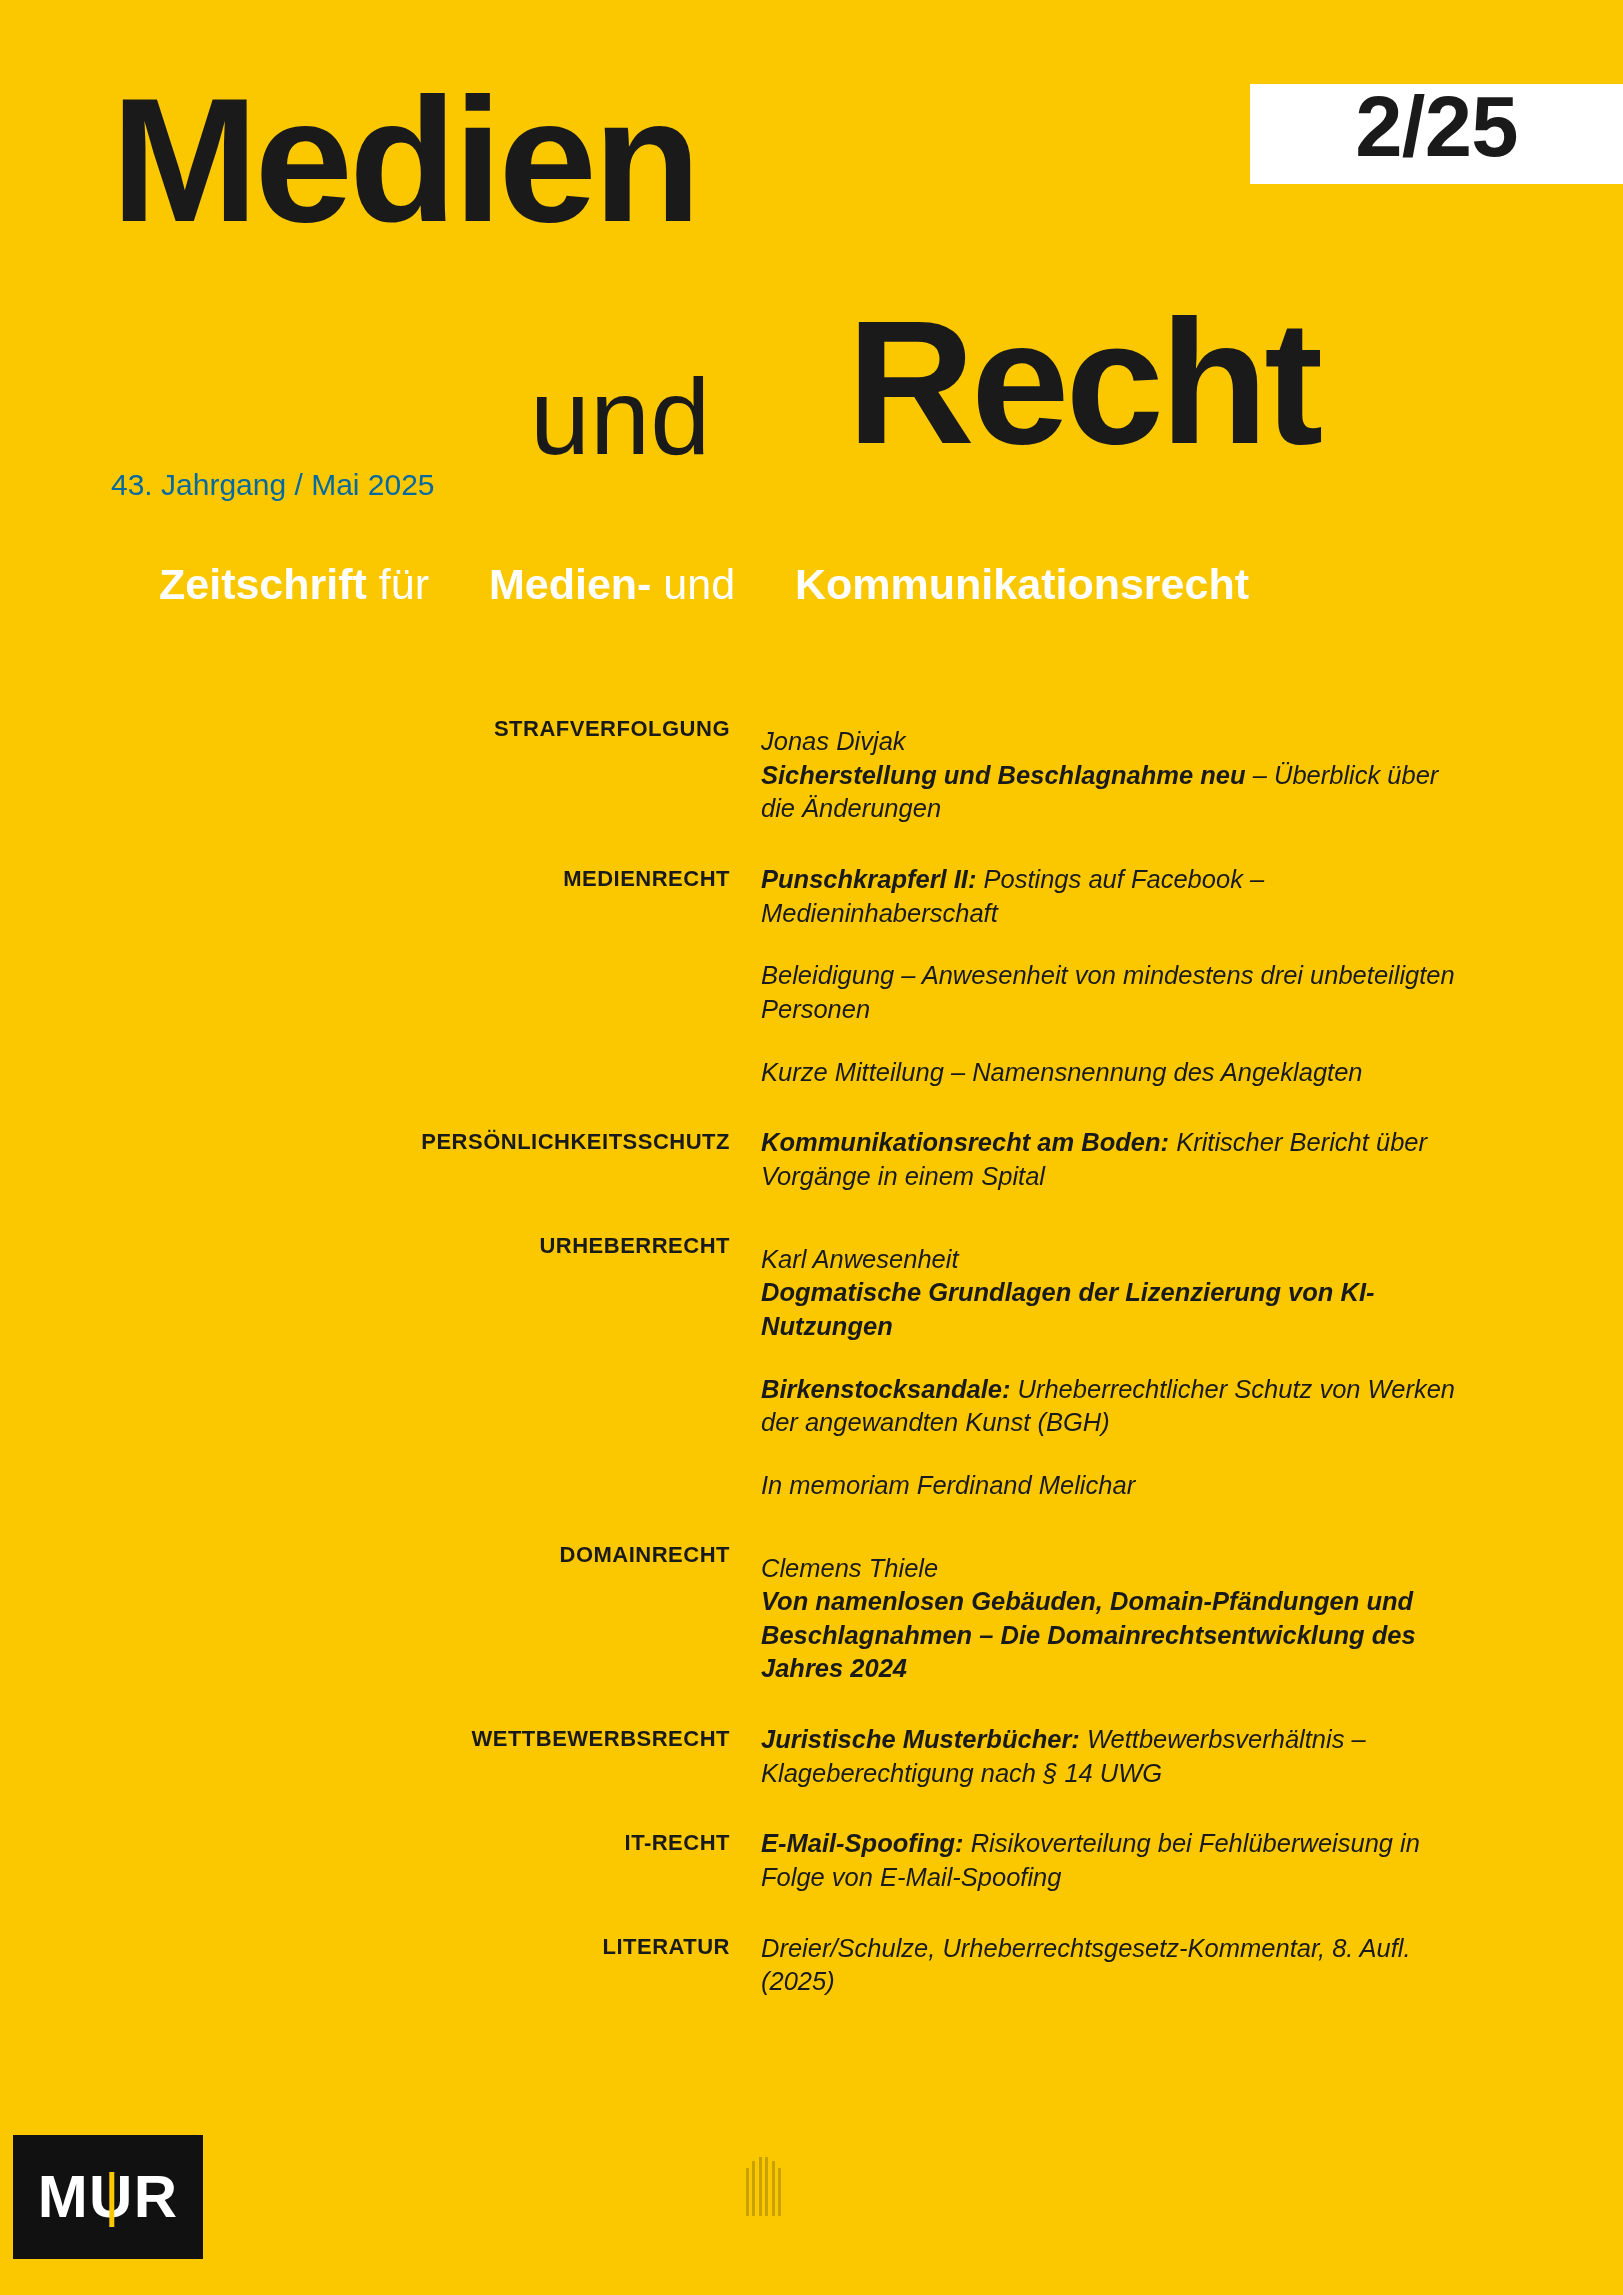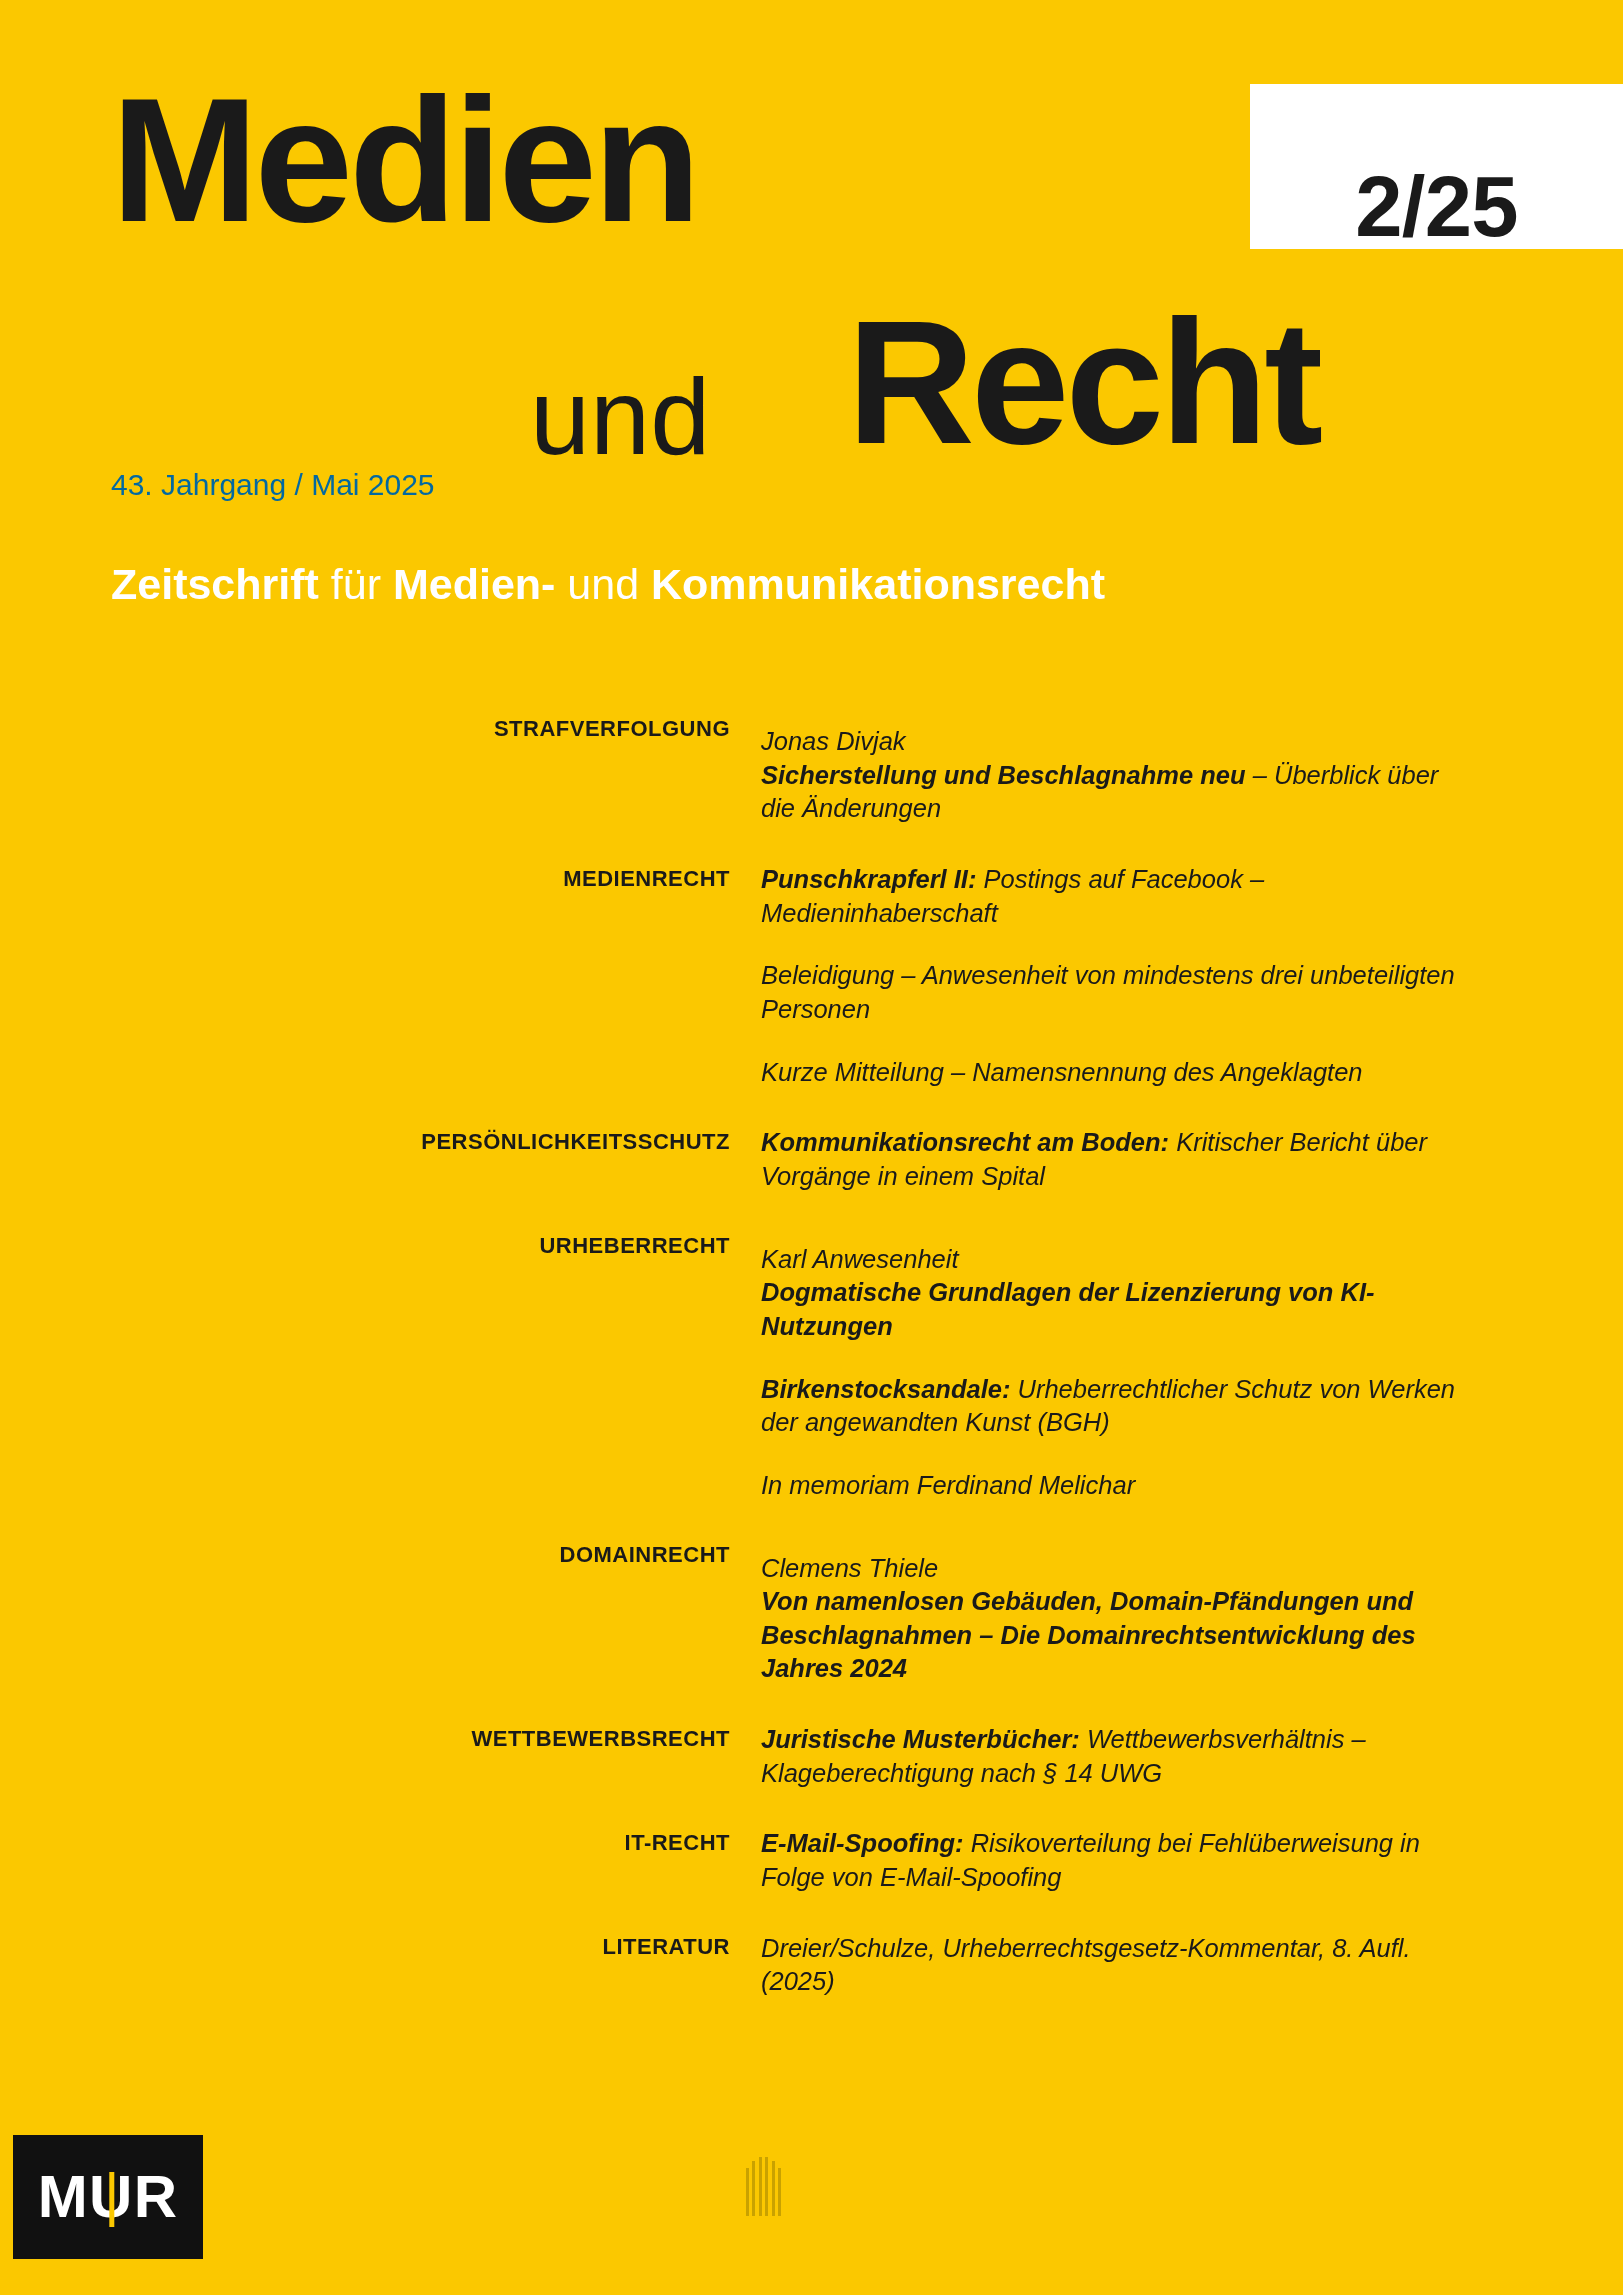--- a/index.html
+++ b/index.html
@@ -28,10 +28,10 @@
     right: 0;
     top: 84px;
     width: 373px;
-    height: 165px;
+    height: 100px;
     background: #FFFFFF;
     display: flex;
-    align-items: flex-end;
+    align-items: flex-start;
     justify-content: center;
   }
   .issue-box span {

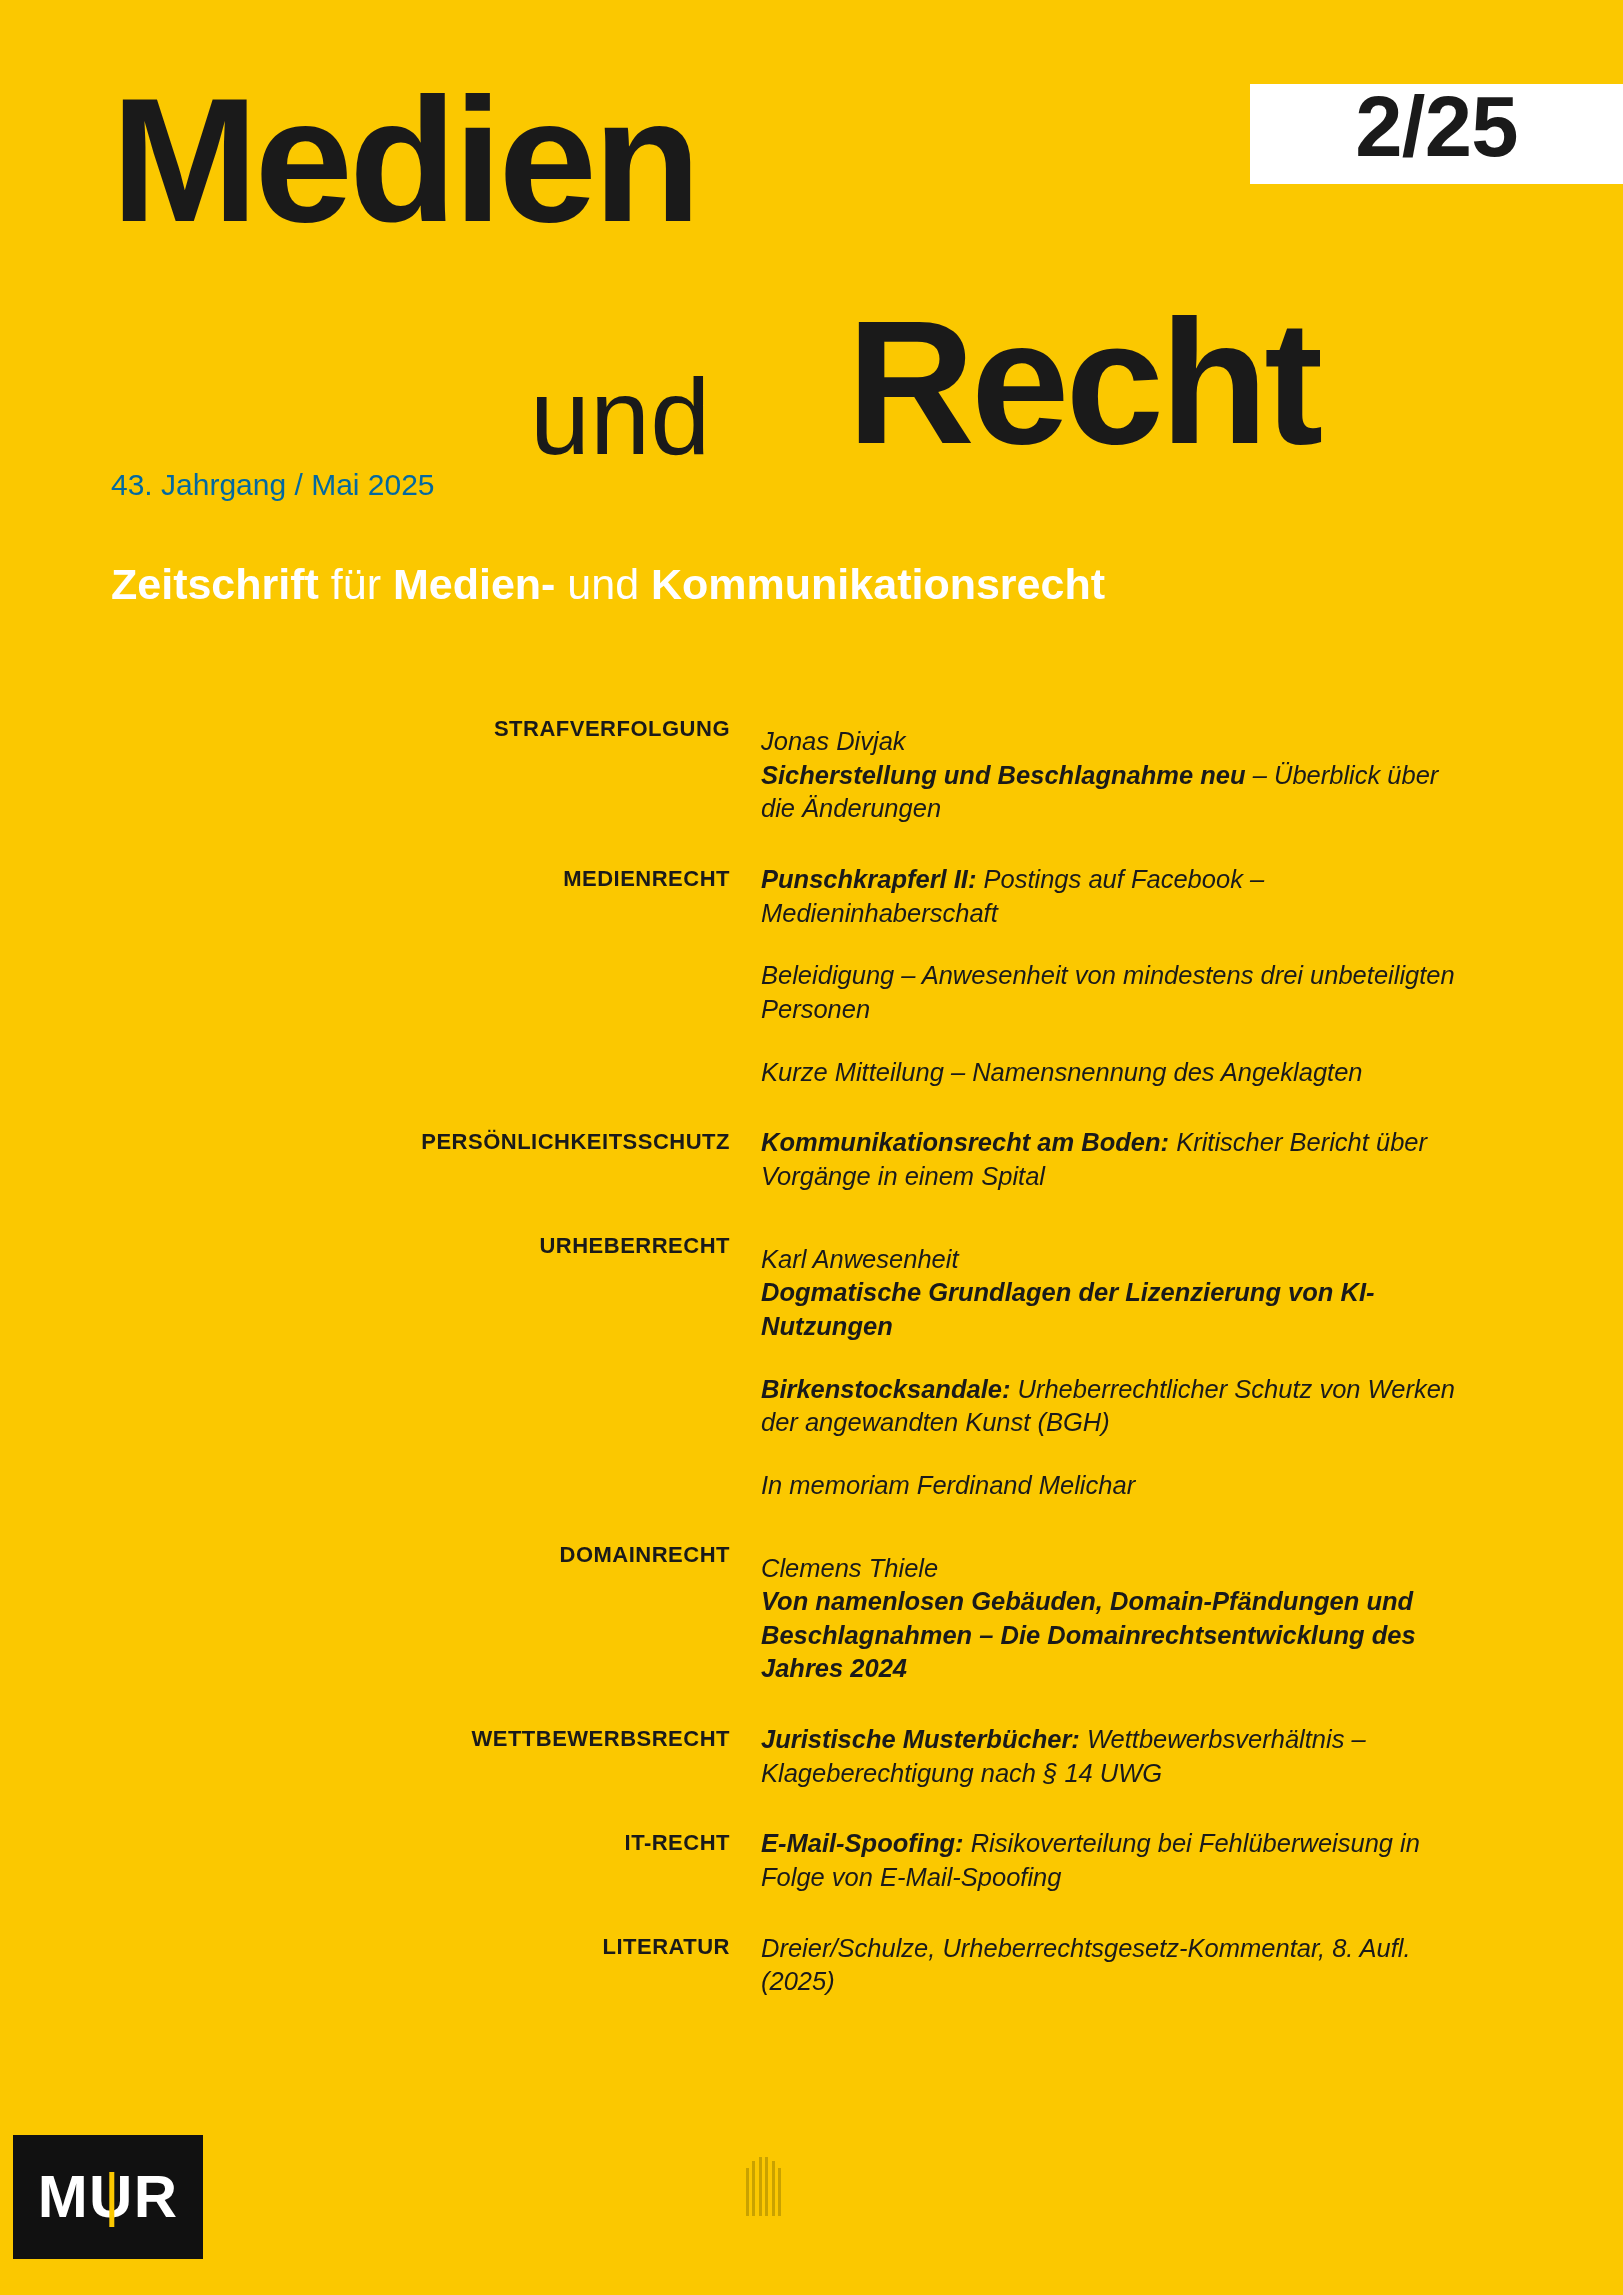--- a/index.html
+++ b/index.html
@@ -89,6 +89,7 @@
   }
   .subtitle b {
     font-weight: bold;
+    margin-left: 48px;
   }
 
   

